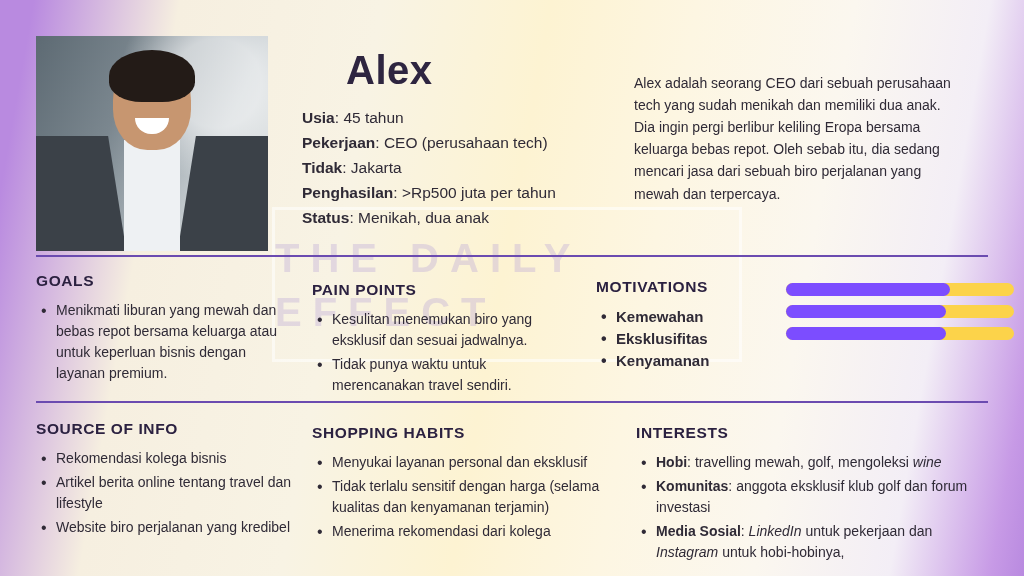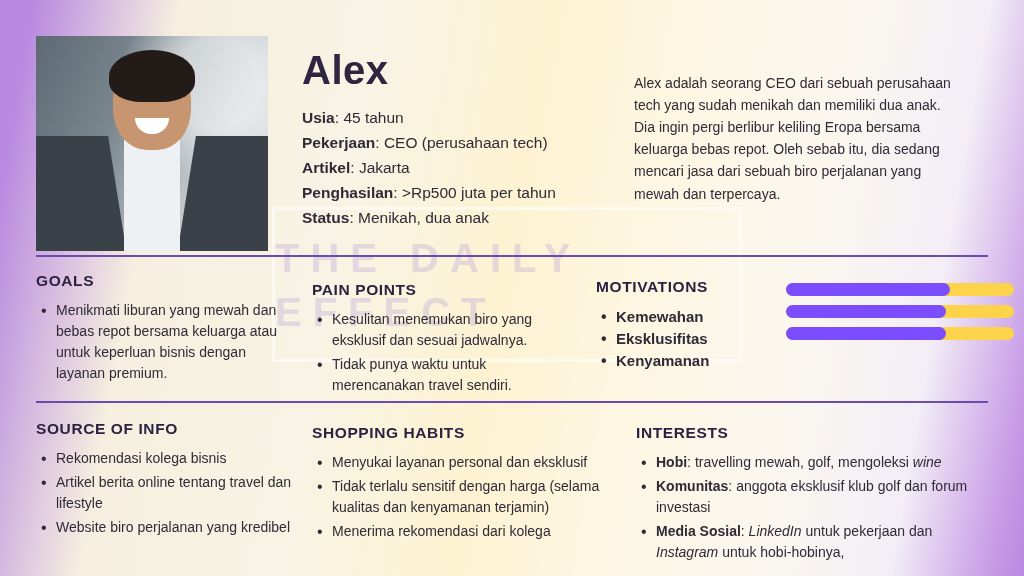--- a/index.html
+++ b/index.html
@@ -97,7 +97,7 @@
   .headline { position: absolute; left: 266px; top: 12px; width: 330px; }
   .name {
     font-size: 40px; font-weight: 700; color: #2e2540;
-    letter-spacing: .5px; margin-bottom: 12px;
+    letter-spacing: .5px; margin-bottom: 12px; margin-left: 44px;
   }
   .fact { font-size: 15.5px; color: #2f2a36; line-height: 1.62; }
   .fact b { font-weight: 700; }

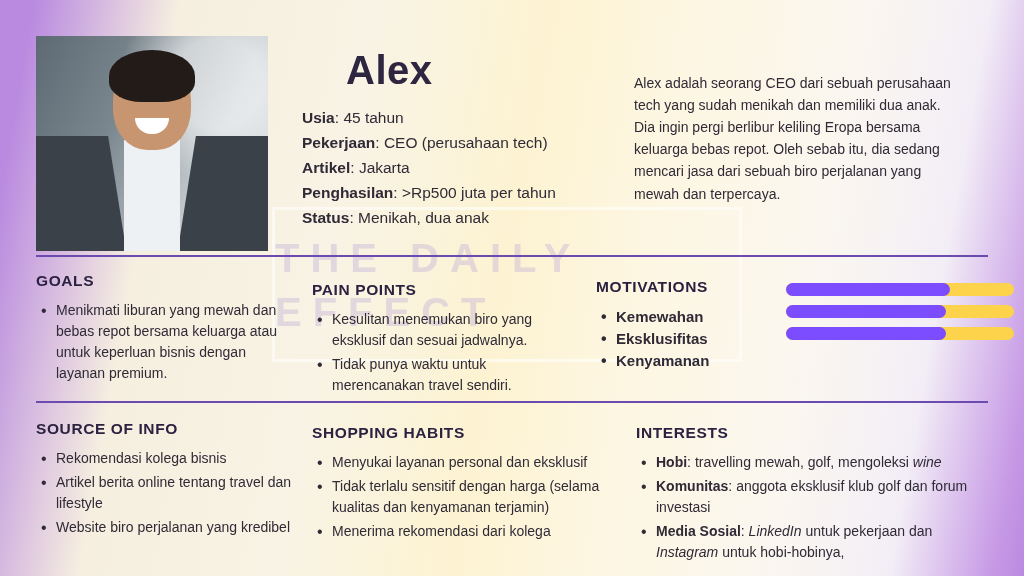--- a/index.html
+++ b/index.html
@@ -197,7 +197,7 @@
           <span>CEO (perusahaan tech)</span>
         </div>
         <div class="fact">
-          <b>Artikel</b>:
+          <b>Tidak</b>:
           <span>Jakarta</span>
         </div>
         <div class="fact">

